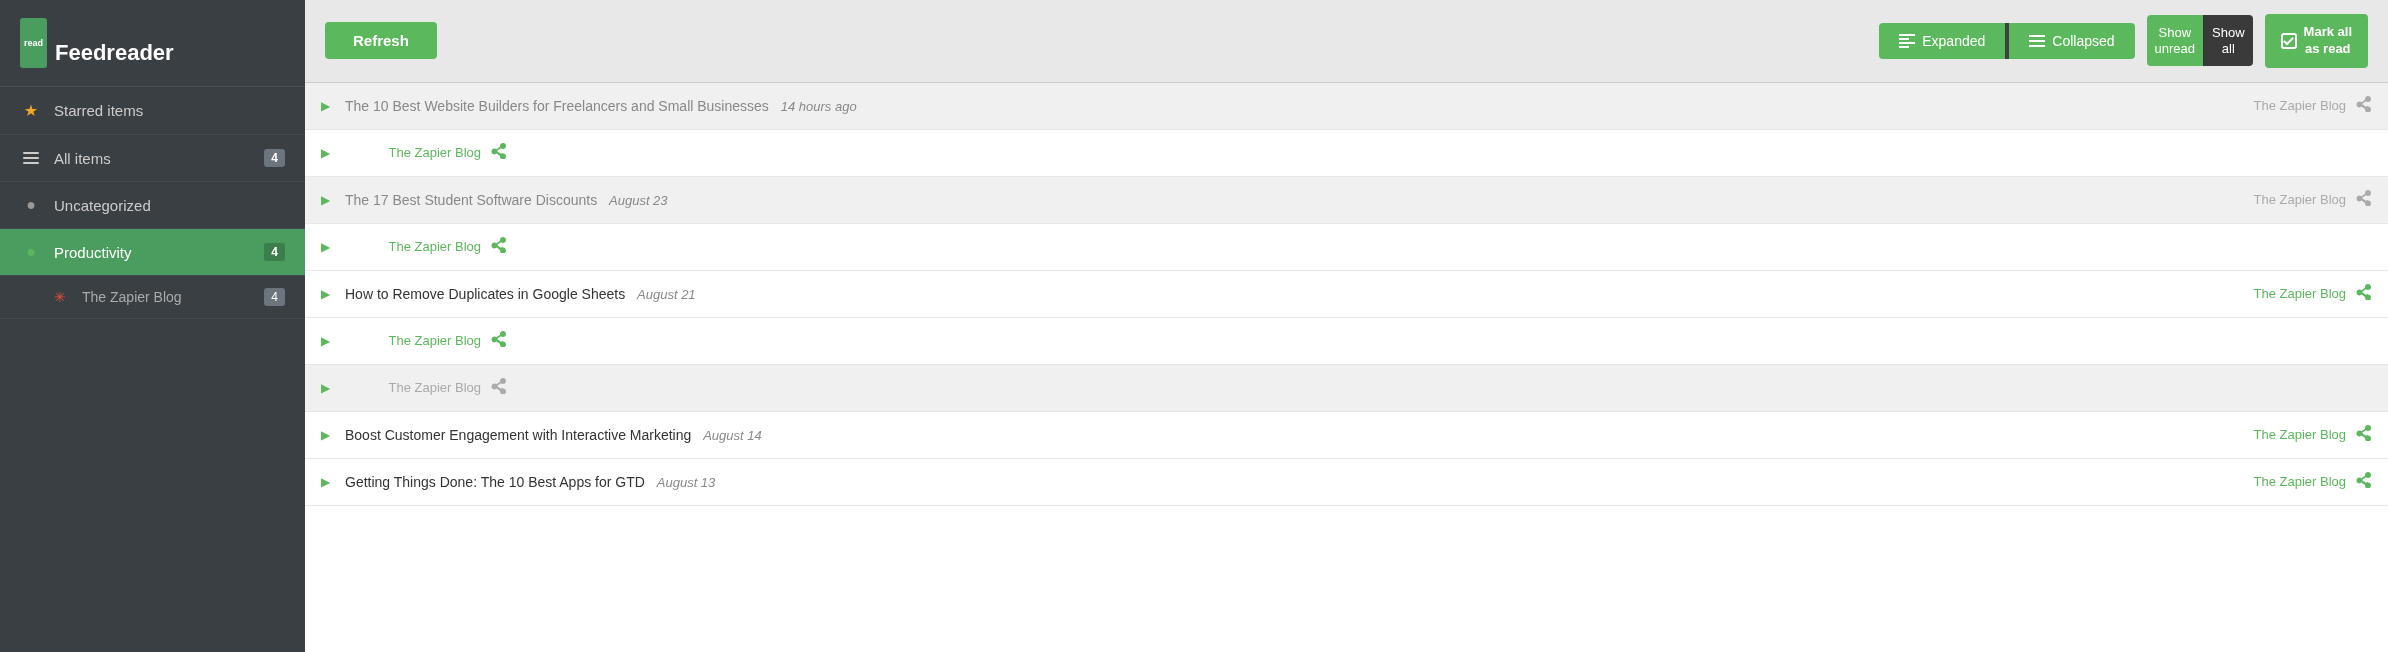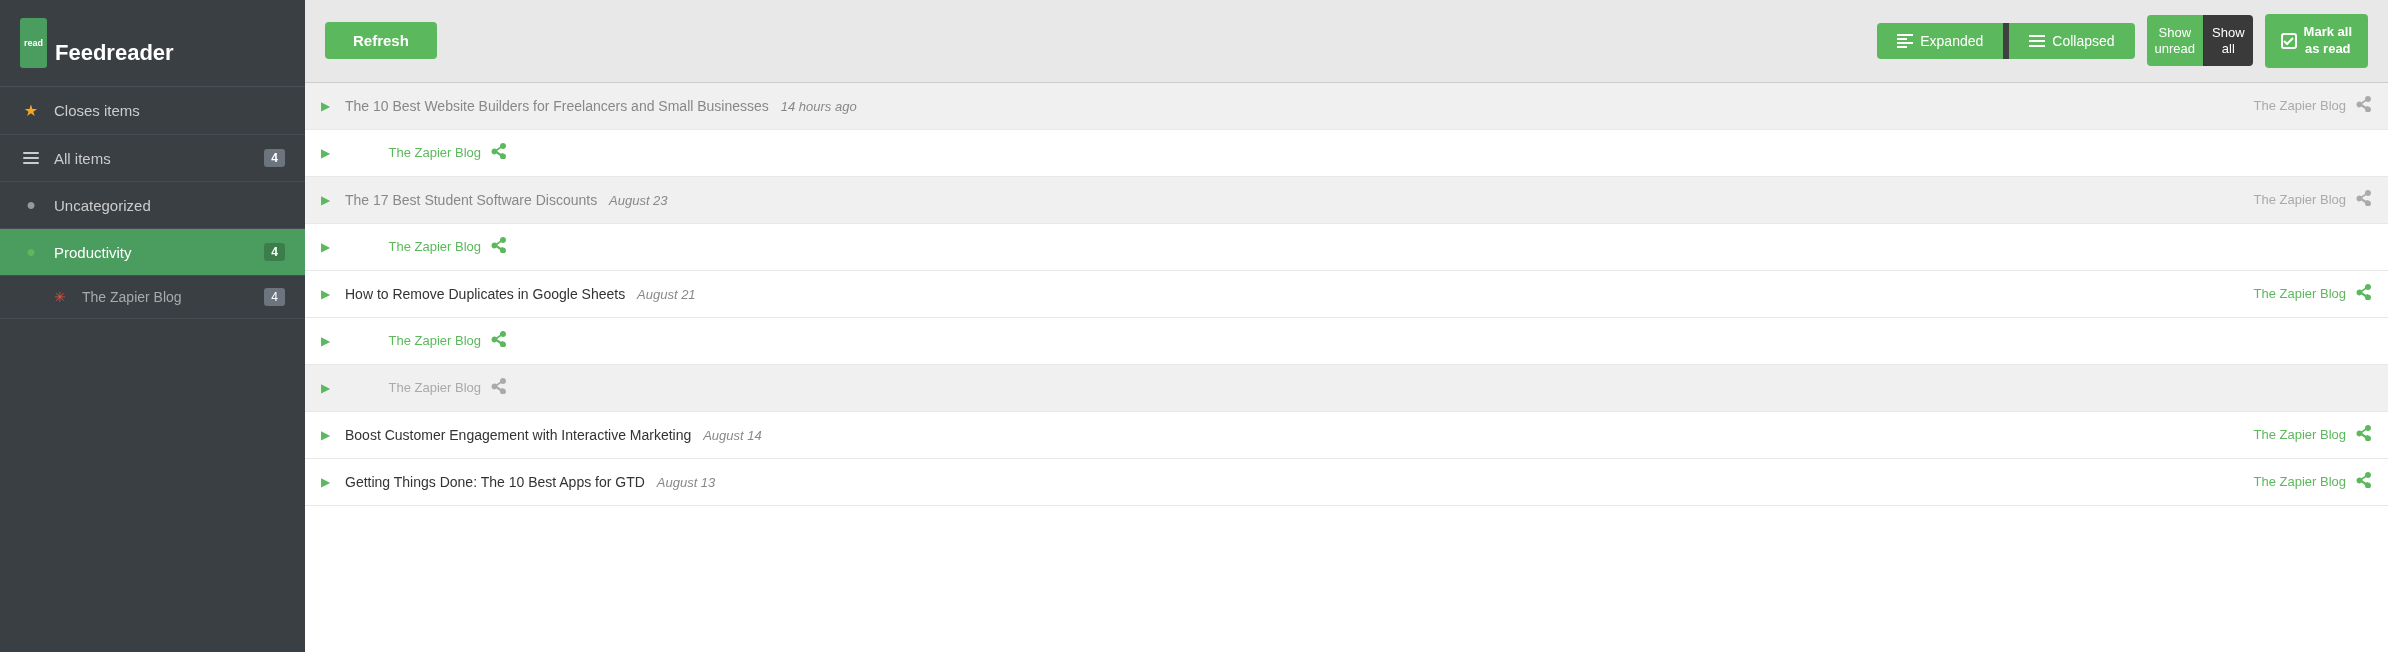--- a/index.html
+++ b/index.html
@@ -140,7 +140,7 @@
       gap: 7px;
     }
     .view-btn:first-child { border-radius: 4px 0 0 4px; }
-    .view-btn:last-child { border-radius: 0 4px 4px 0; border-left: 6px solid #404040; }
+    .view-btn:last-child { border-radius: 0 4px 4px 0; border-left: 4px solid #404040; }
 
     .show-toggle {
       display: flex;

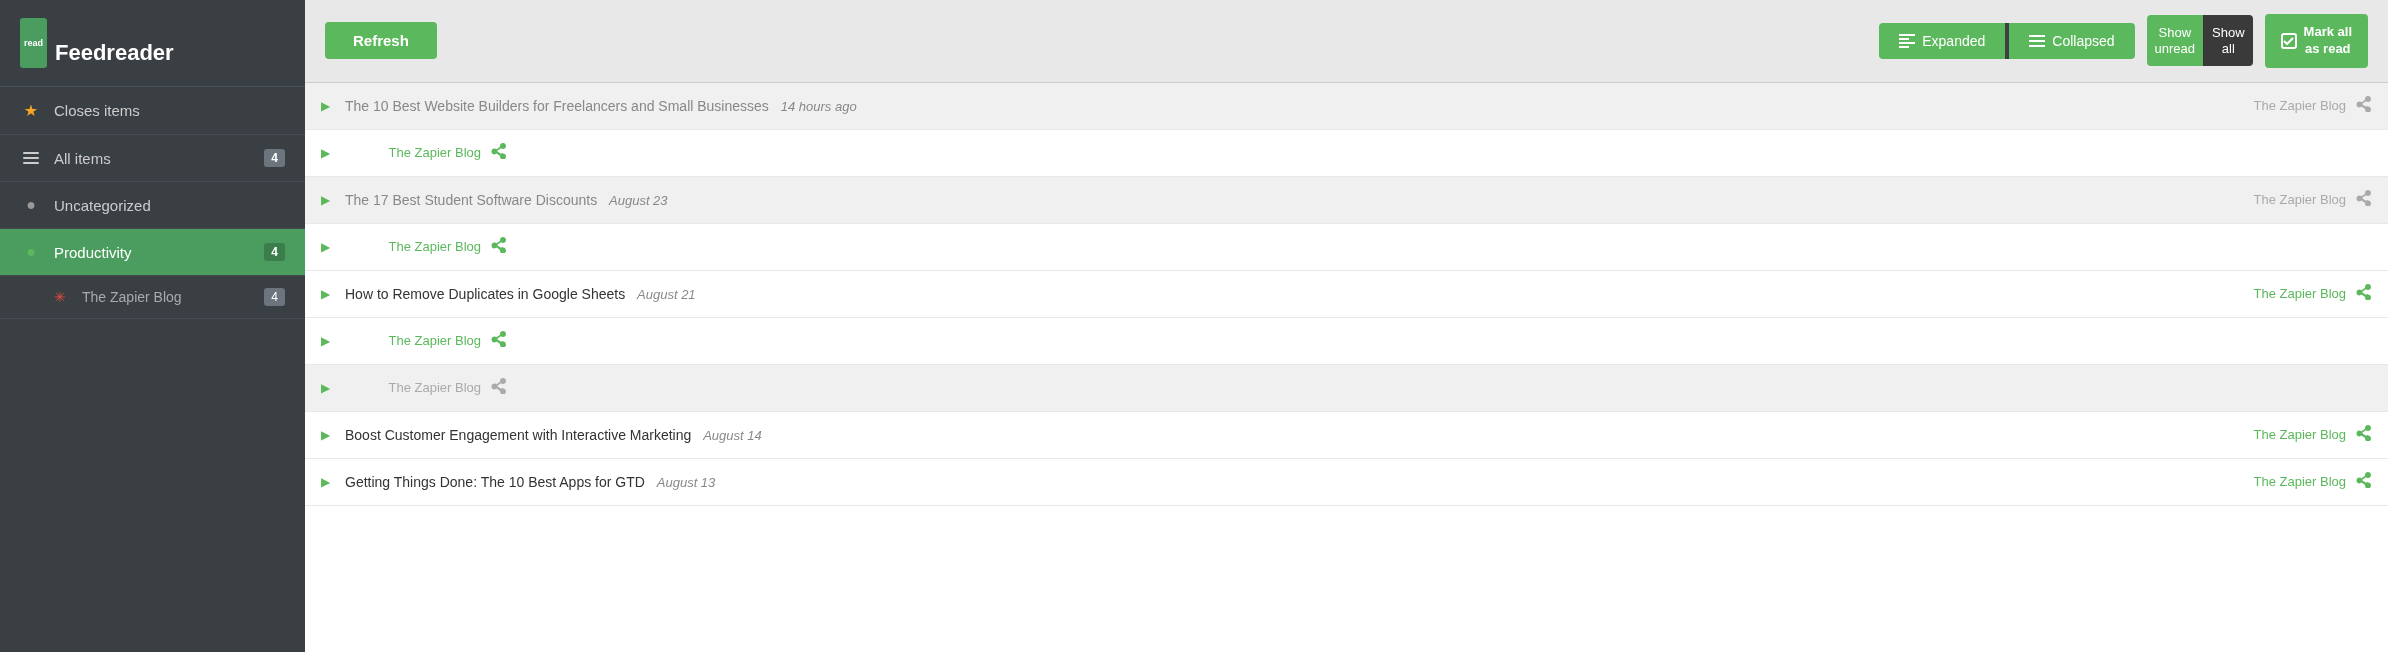--- a/index.html
+++ b/index.html
@@ -250,7 +250,7 @@
 
   <div class="sidebar-item">
     <span class="item-icon icon-star">★</span>
-    <span class="item-label">Closes items</span>
+    <span class="item-label">Starred items</span>
   </div>
 
   <div class="sidebar-item">

